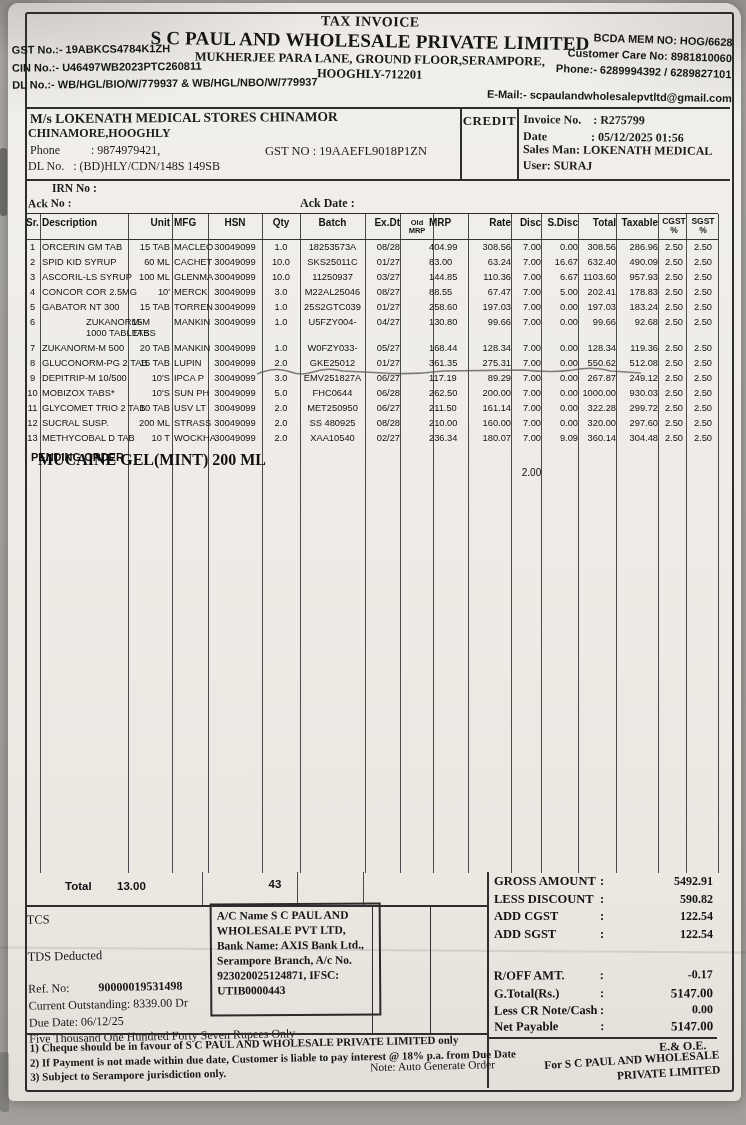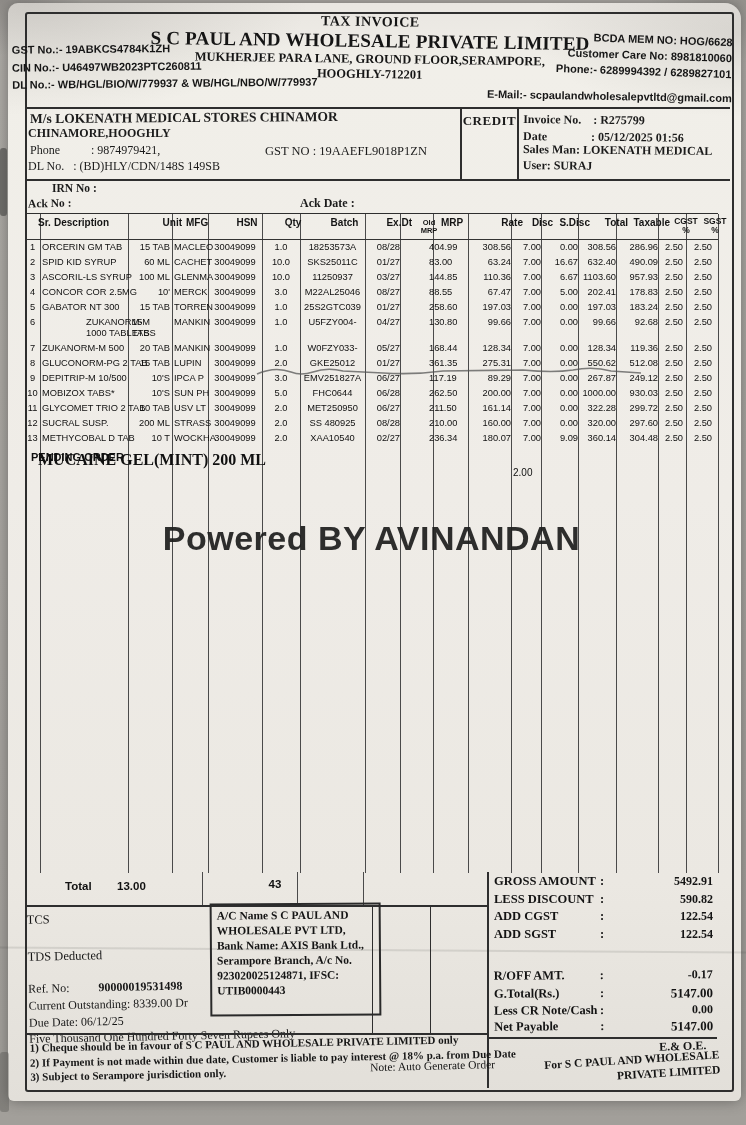--- a/index.html
+++ b/index.html
@@ -43,7 +43,7 @@
   .items{position:absolute;left:25px;top:213px;width:693px;height:659px;border-top:1.5px solid #2e2e2e;}
   .vline{position:absolute;top:0;bottom:0;width:1px;background:#4a4a4a;}
   .thead{position:relative;height:25px;border-bottom:1.5px solid #333;font-family:"Liberation Sans",sans-serif;font-size:10px;font-weight:bold;color:#141414;}
-  .thead .cell{top:3px;margin-left:12px;}
+  .thead .cell{top:3px;}
   .row{position:relative;height:15px;font-family:"Liberation Sans",sans-serif;font-size:9.3px;color:#101010;line-height:15px;}
   .row.tall{height:26px;line-height:10.5px;}
   .row.tall .cell{top:2px;}

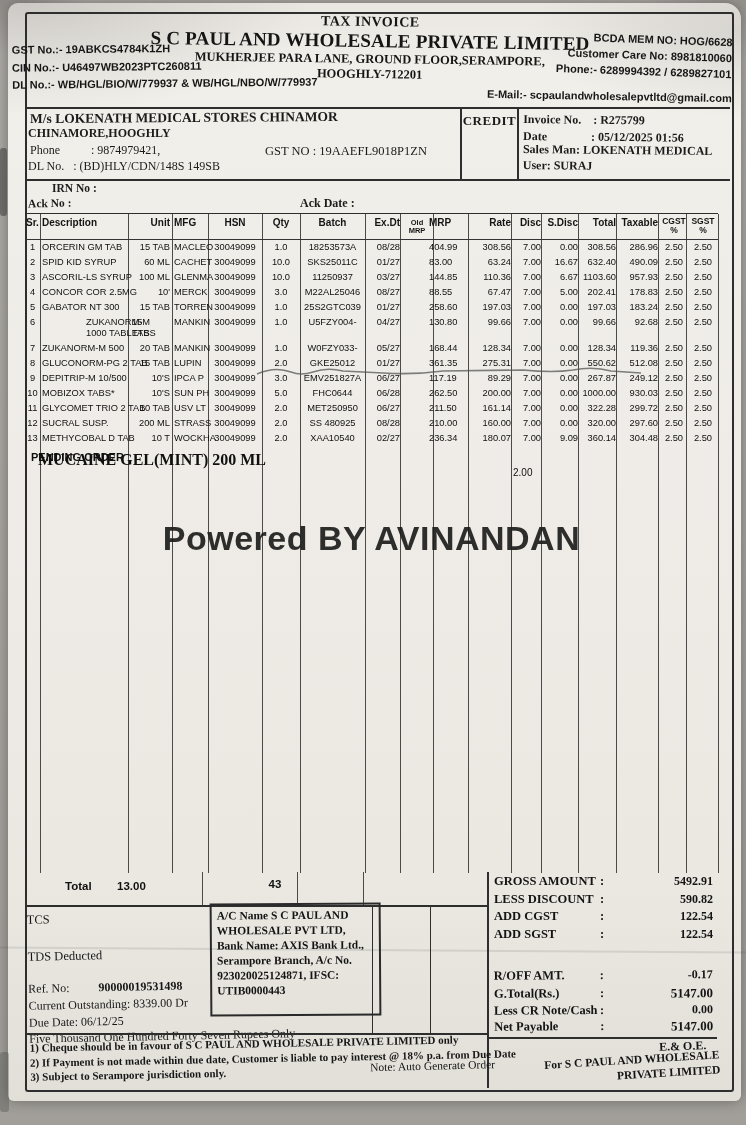--- a/index.html
+++ b/index.html
@@ -72,7 +72,7 @@
   .thead .c-sgst{width:24px;left:666px;white-space:normal;font-size:8.5px;line-height:1.1;}
   .pending-title{position:absolute;left:6px;top:237px;font-family:Liberation Sans, sans-serif;font-size:11px;font-weight:bold;color:#101010;}
   .pending-item{position:absolute;left:13px;top:237px;font-size:16px;font-weight:bold;color:#101010;white-space:nowrap;}
-  .pending-val{position:absolute;left:488px;top:253px;width:37px;text-align:left;font-family:"Liberation Sans",sans-serif;font-size:10px;color:#101010;}
+  .pending-val{position:absolute;left:488px;top:253px;width:37px;text-align:center;font-family:"Liberation Sans",sans-serif;font-size:10px;color:#101010;}
   .watermark{position:absolute;left:0;top:305px;width:693px;text-align:center;font-family:"Liberation Sans",sans-serif;font-size:34px;font-weight:600;color:#1d1d1d;letter-spacing:.5px;opacity:.92;}
 
   

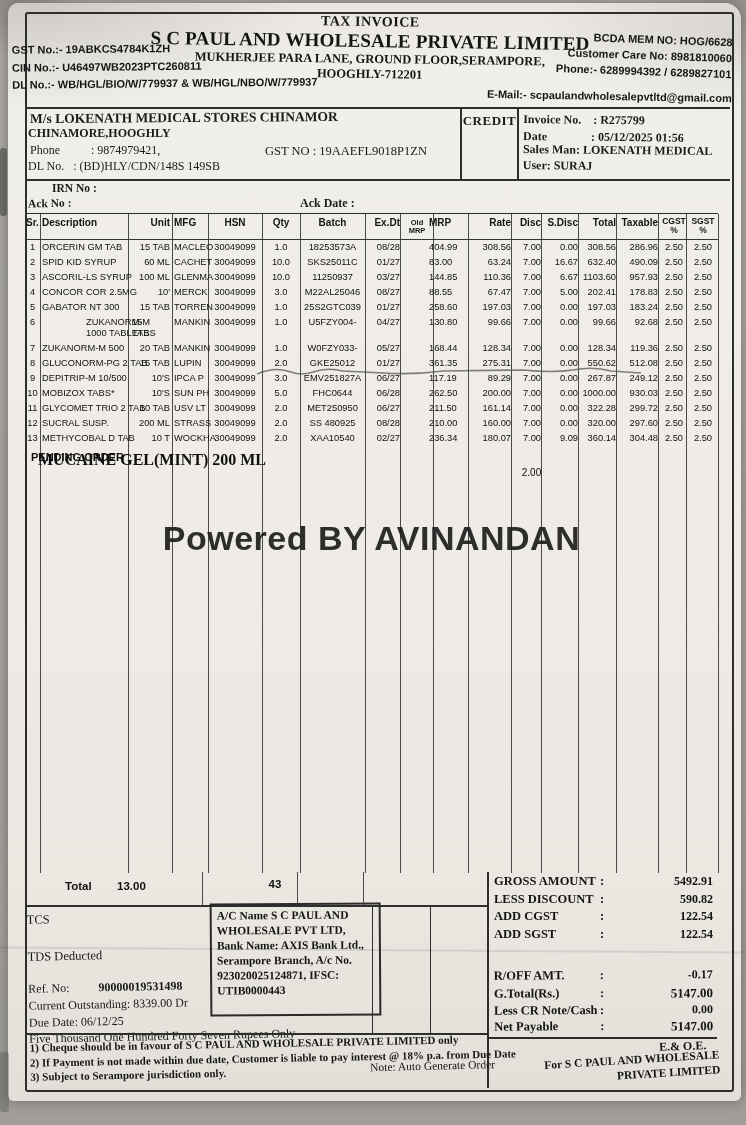--- a/index.html
+++ b/index.html
@@ -457,7 +457,6 @@
     <div class="pending-title">PENDING ORDER</div>
     <div class="pending-item">MUCAINE GEL(MINT) 200 ML</div>
     <div class="pending-val">2.00</div>
-    <div class="watermark">Powered BY AVINANDAN</div>
 
     <svg class="scribble" width="390" height="18" style="left:230px;top:150px;">
       <path d="M2,10 q18,-8 34,-2 q10,4 22,0 q14,-5 30,-1 l40,2 q30,2 60,-2 l80,-1 q30,3 50,0 q20,-4 38,1 l30,2" stroke="#555" stroke-width="1.6" fill="none" opacity="0.75"></path>

